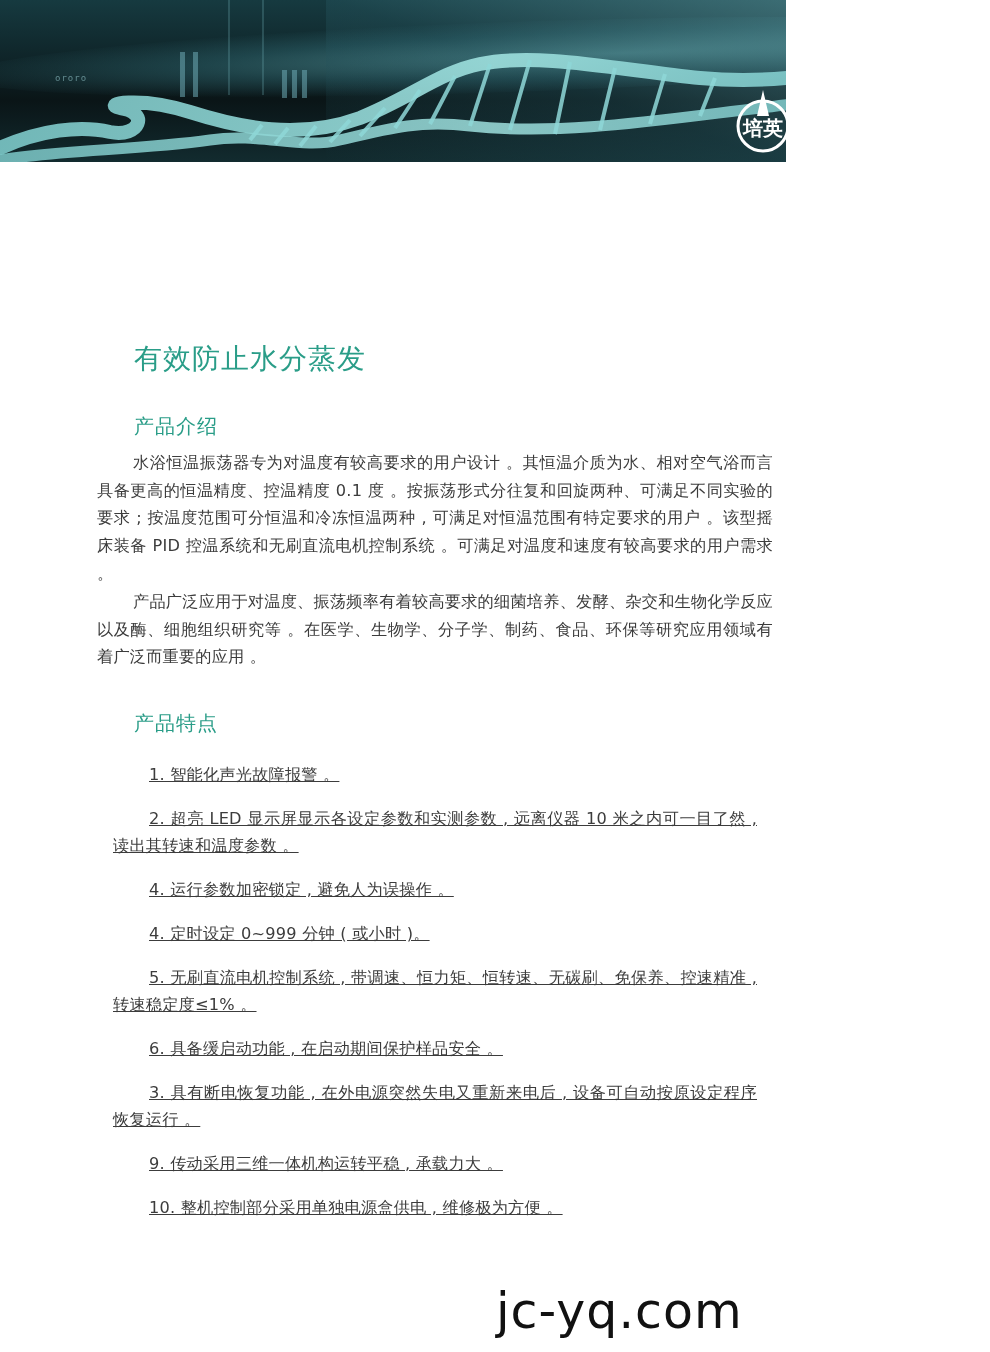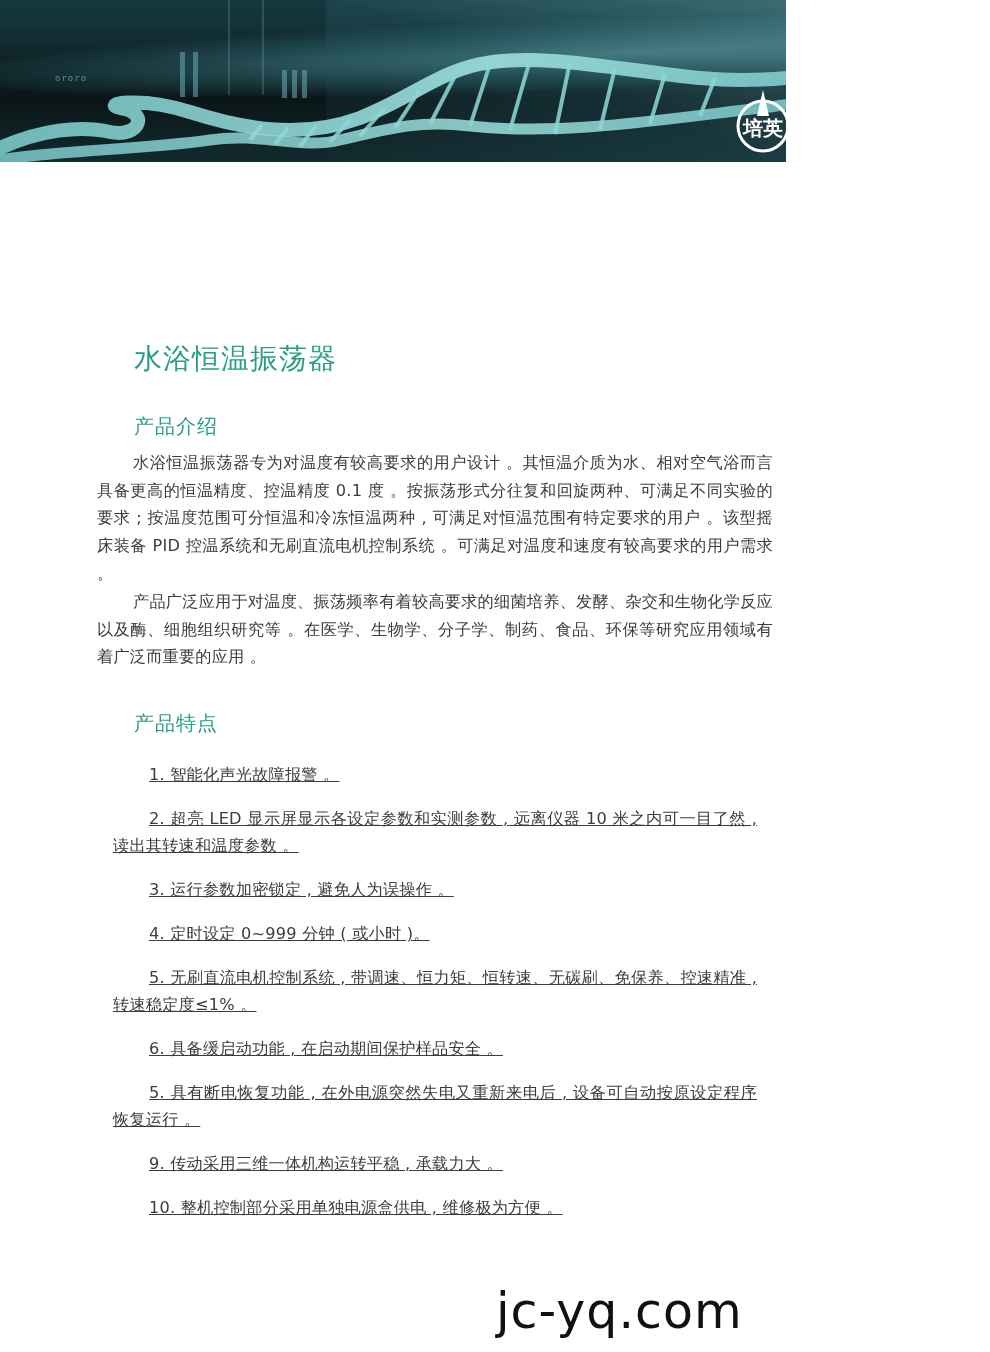--- a/index.html
+++ b/index.html
@@ -122,7 +122,7 @@
   <div class="brand">苏州培英</div>
 </div>
 
-<h1 class="title">水浴恒温振荡器</h1>
+<h1 class="title">有效防止水分蒸发</h1>
 
 <h2 class="section-h" style="top:413px;">产品介绍</h2>
 <p class="para" style="top:449px;">水浴恒温振荡器专为对温度有较高要求的用户设计 。其恒温介质为水、相对空气浴而言具备更高的恒温精度、控温精度 0.1 度 。按振荡形式分往复和回旋两种、可满足不同实验的要求 ; 按温度范围可分恒温和冷冻恒温两种 , 可满足对恒温范围有特定要求的用户 。该型摇床装备 PID 控温系统和无刷直流电机控制系统 。可满足对温度和速度有较高要求的用户需求 。</p>

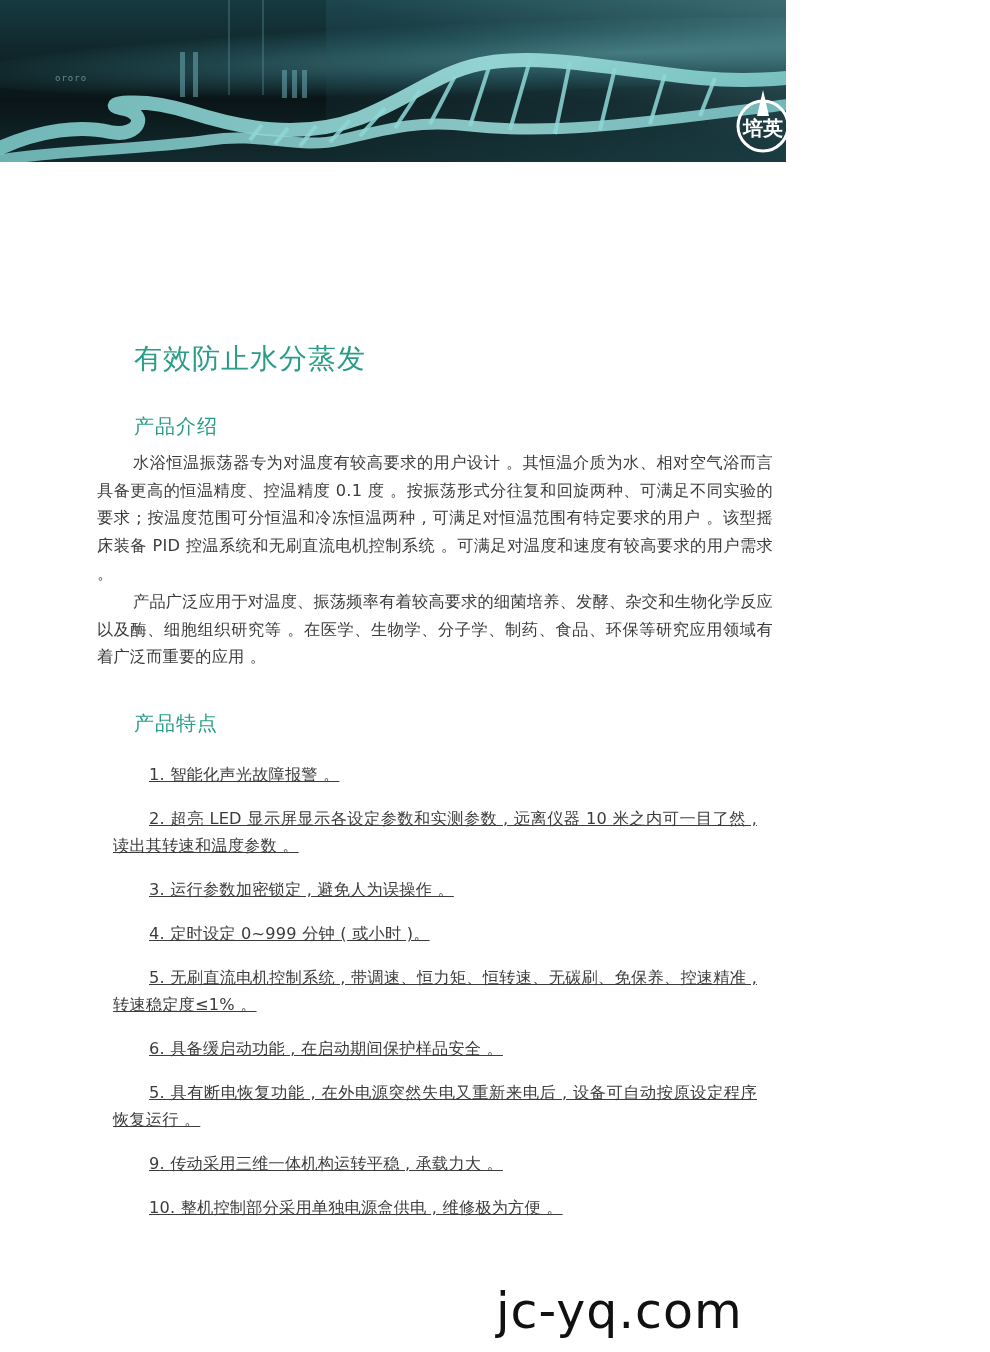--- a/index.html
+++ b/index.html
@@ -132,7 +132,7 @@
 <ul class="features">
   <li>1. 智能化声光故障报警 。</li>
   <li>2. 超亮 LED 显示屏显示各设定参数和实测参数 , 远离仪器 10 米之内可一目了然 , 读出其转速和温度参数 。</li>
-  <li>3. 运行参数加密锁定 , 避免人为误操作 。</li>
+  <li>4. 运行参数加密锁定 , 避免人为误操作 。</li>
   <li>4. 定时设定 0~999 分钟 ( 或小时 )。</li>
   <li>5. 无刷直流电机控制系统 , 带调速、恒力矩、恒转速、无碳刷、免保养、控速精准 , 转速稳定度≤1% 。</li>
   <li>6. 具备缓启动功能 , 在启动期间保护样品安全 。</li>

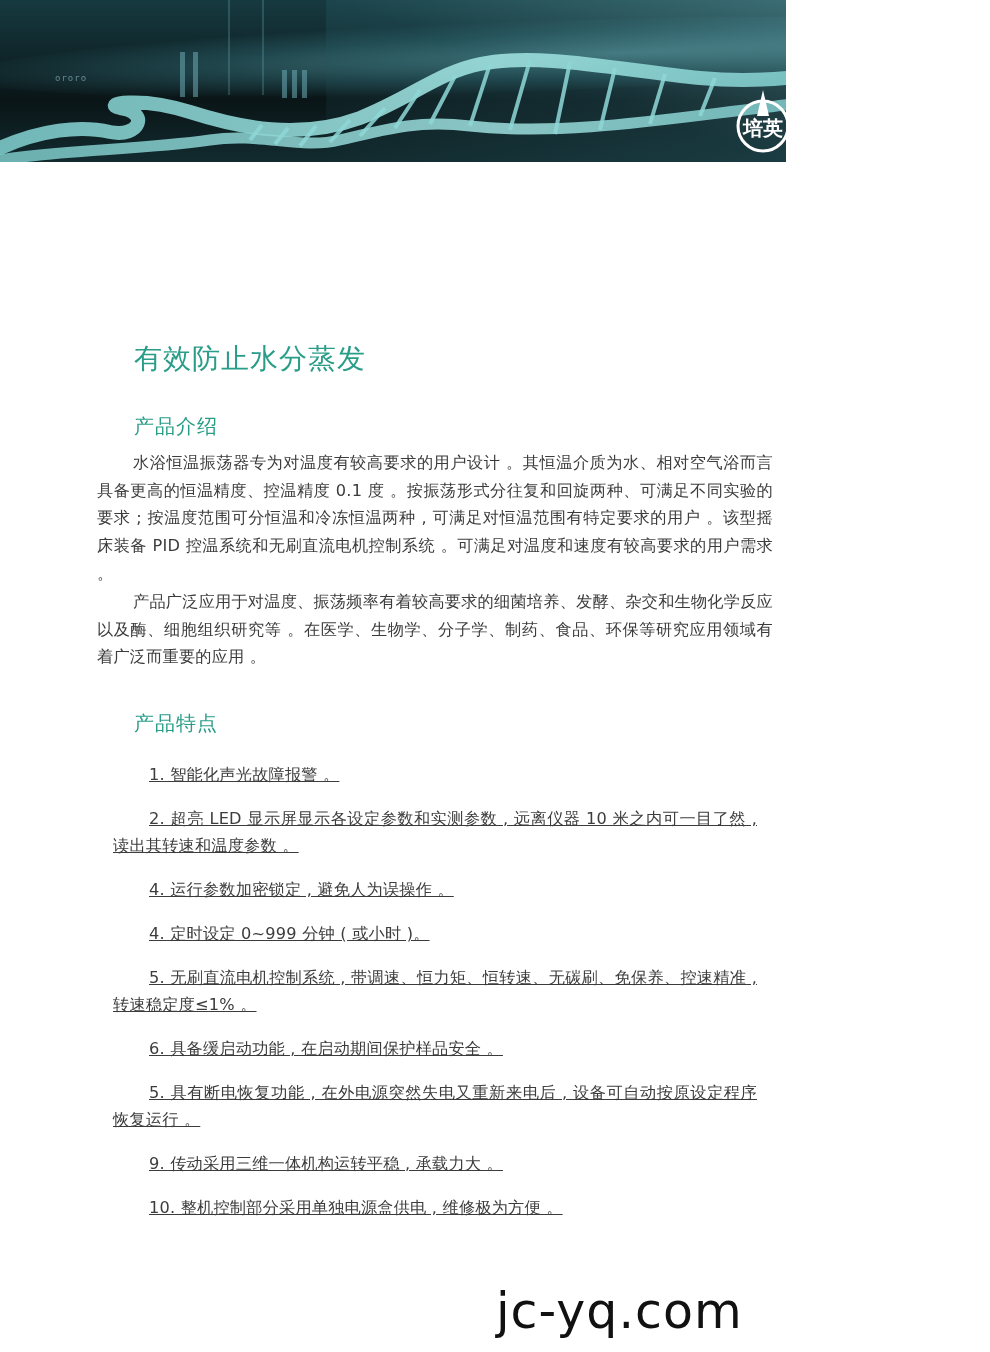--- a/index.html
+++ b/index.html
@@ -136,7 +136,7 @@
   <li>4. 定时设定 0~999 分钟 ( 或小时 )。</li>
   <li>5. 无刷直流电机控制系统 , 带调速、恒力矩、恒转速、无碳刷、免保养、控速精准 , 转速稳定度≤1% 。</li>
   <li>6. 具备缓启动功能 , 在启动期间保护样品安全 。</li>
-  <li>5. 具有断电恢复功能 , 在外电源突然失电又重新来电后 , 设备可自动按原设定程序恢复运行 。</li>
+  <li>3. 具有断电恢复功能 , 在外电源突然失电又重新来电后 , 设备可自动按原设定程序恢复运行 。</li>
   <li>9. 传动采用三维一体机构运转平稳 , 承载力大 。</li>
   <li>10. 整机控制部分采用单独电源盒供电 , 维修极为方便 。</li>
 </ul>

